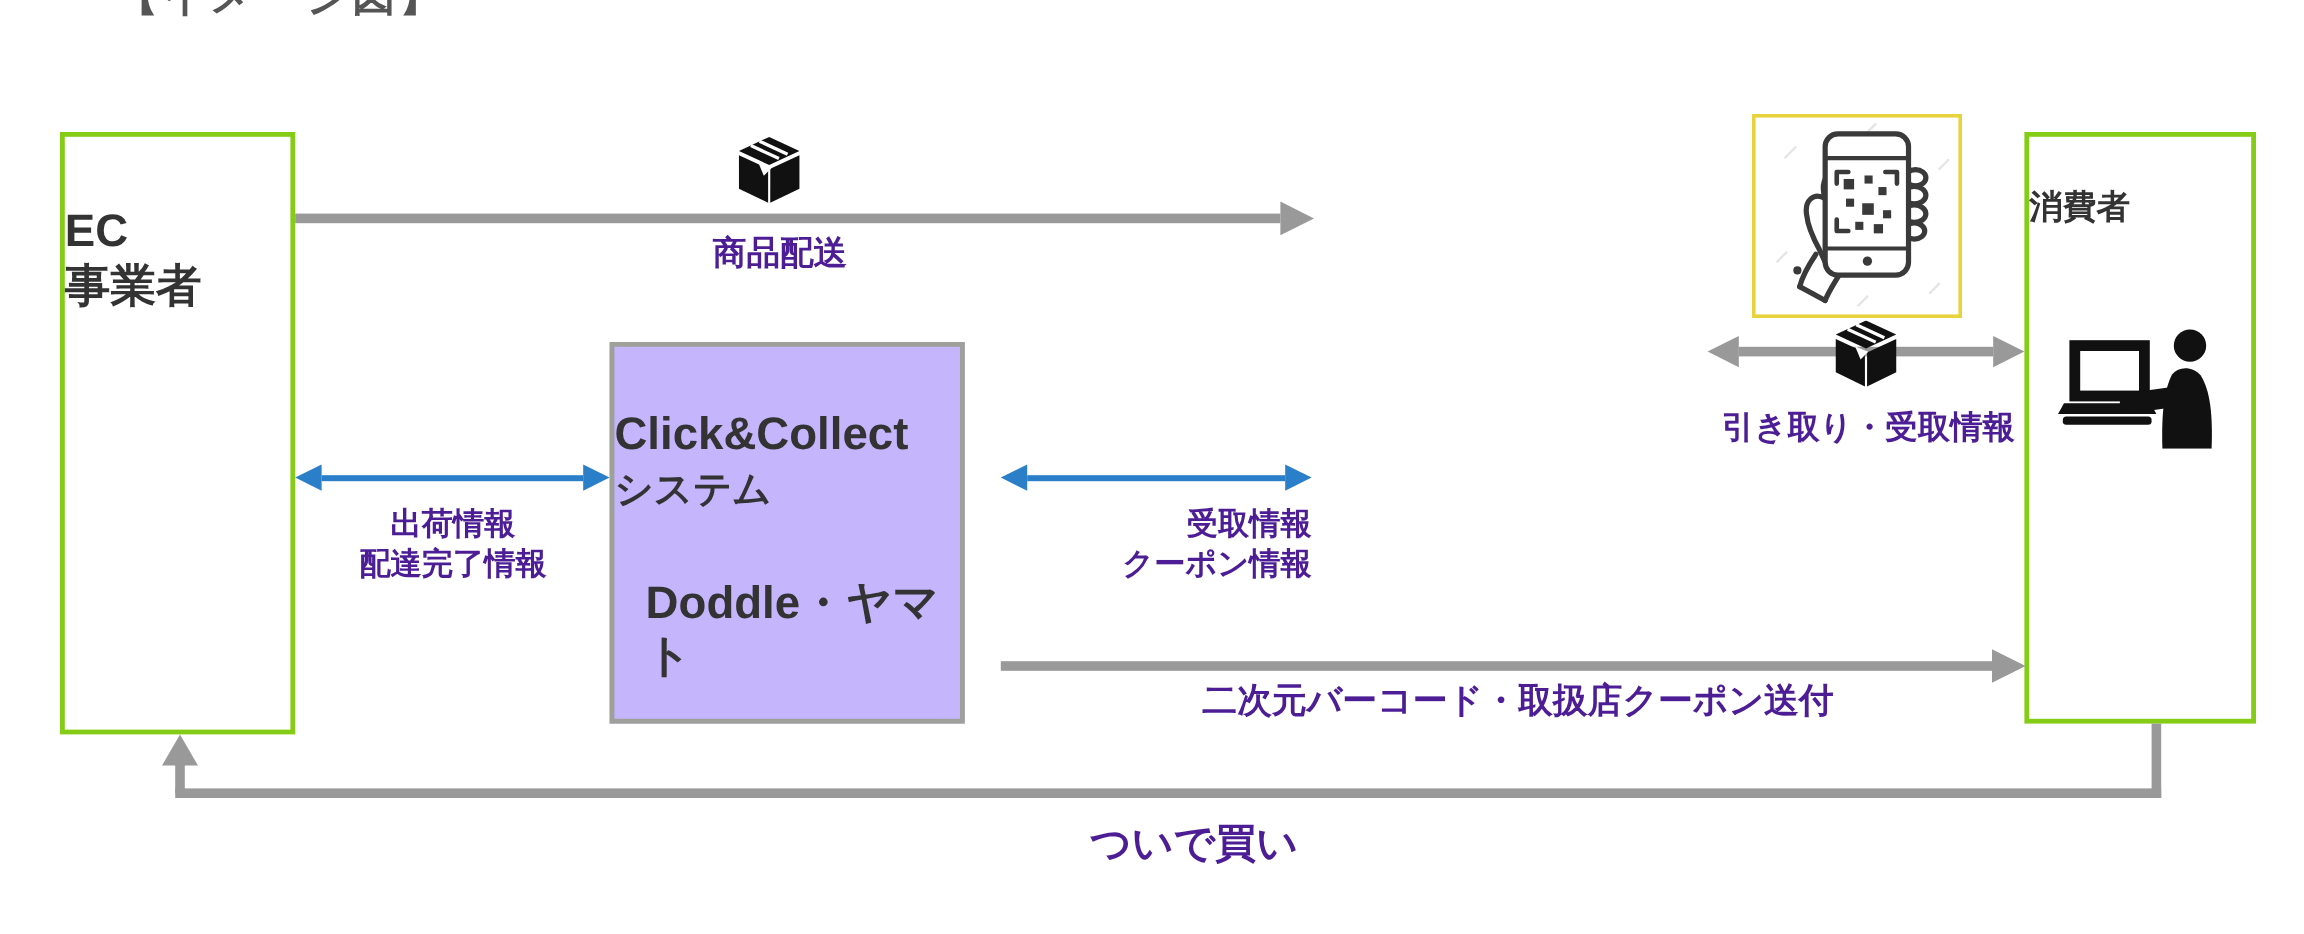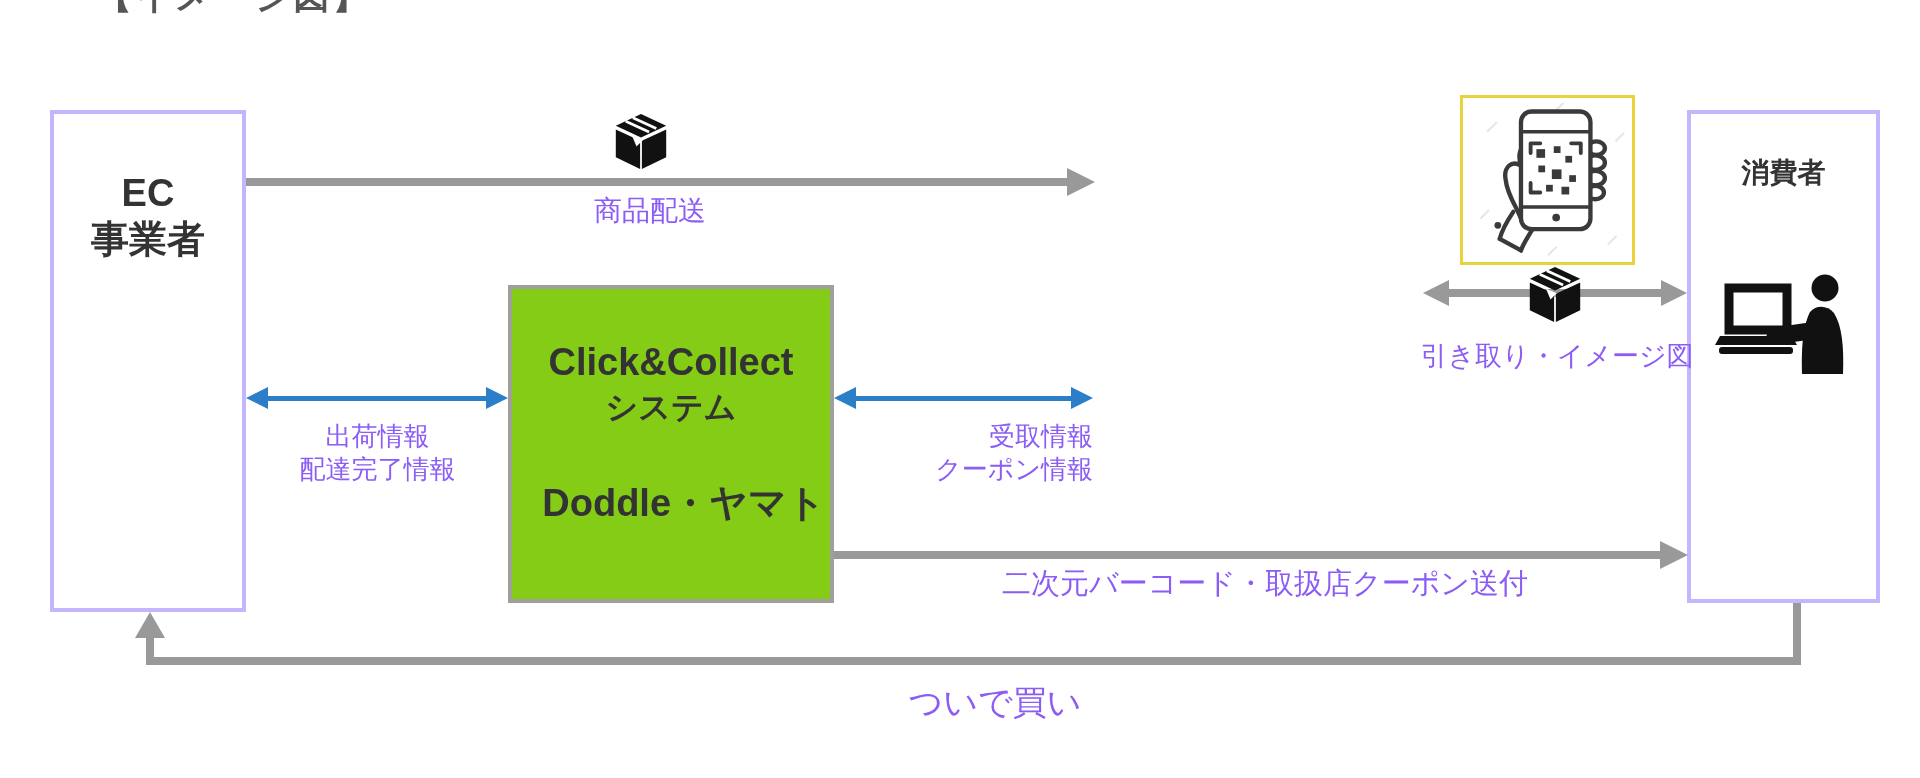--- a/index.html
+++ b/index.html
@@ -5,7 +5,7 @@
   html,body{margin:0;padding:0;background:#fff;}
   .canvas{position:relative;width:1920px;height:778px;background:#fff;overflow:hidden;
           font-family:"Liberation Sans","DejaVu Sans",sans-serif;color:#333;}
-  .box{position:absolute;background:#fff;border:4px solid #c4b5fd;box-sizing:border-box;text-align:center;}
+  .box{position:absolute;background:#fff;border:4px solid #84cc16;box-sizing:border-box;text-align:left;}
   .partial-title{position:absolute;left:96px;top:-28px;font-size:36px;font-weight:bold;color:#555;letter-spacing:3px;white-space:nowrap;}
   .node-title{font-weight:bold;color:#333;}
   .ec-text{padding-top:56px;font-size:38px;line-height:46px;}

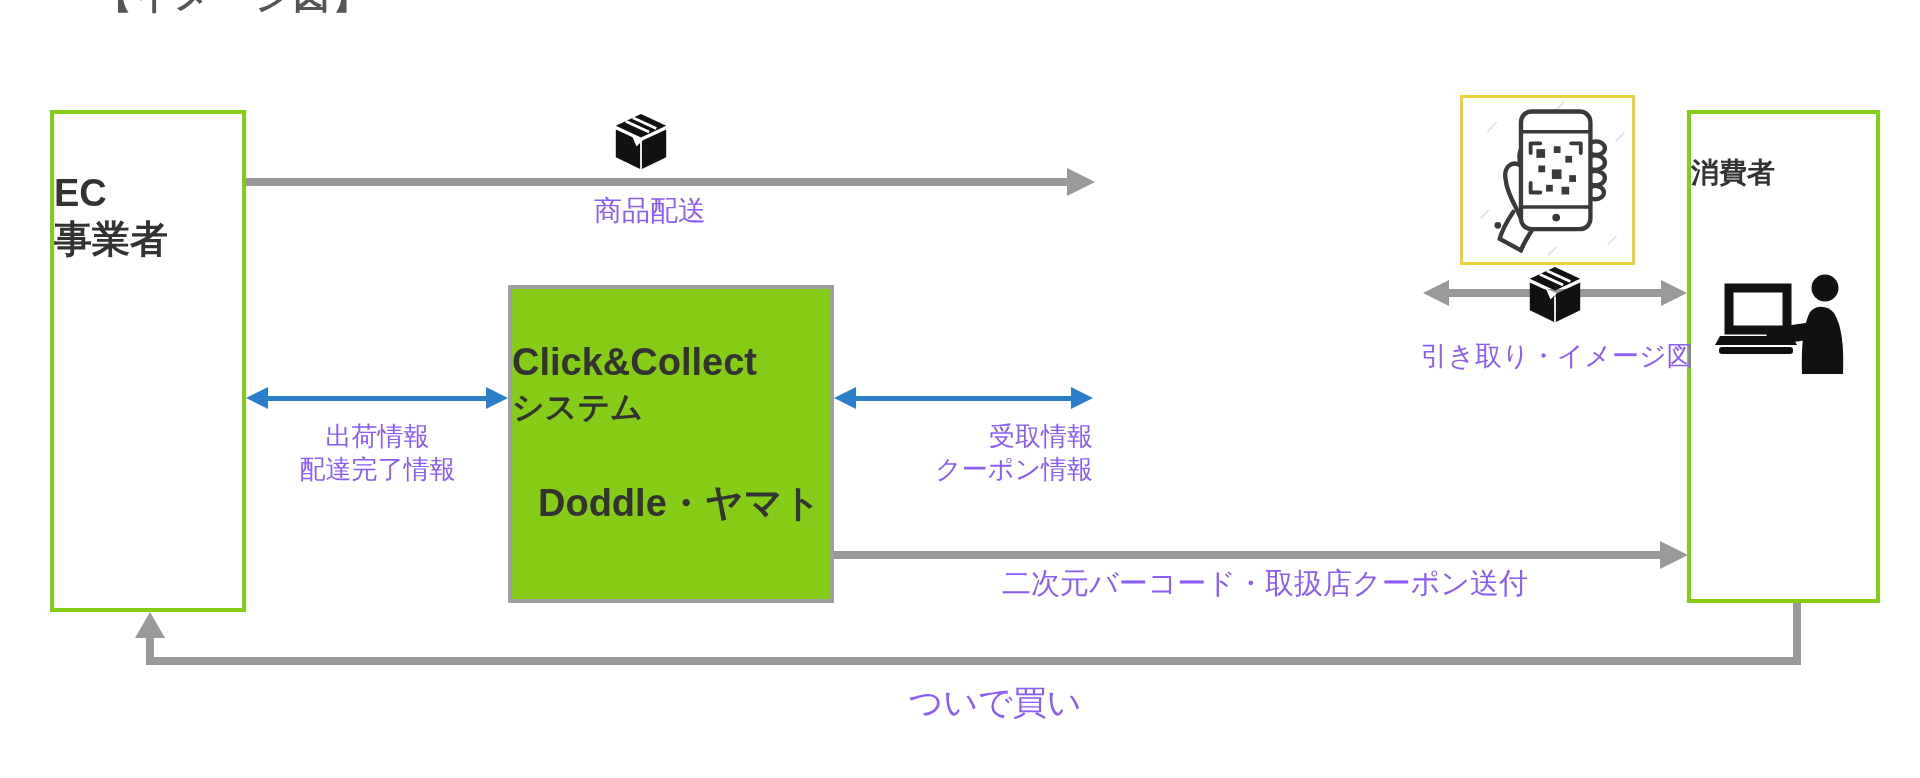--- a/index.html
+++ b/index.html
@@ -15,7 +15,7 @@
   .store-title{padding-top:46px;font-size:36px;line-height:44px;font-weight:bold;}
   .store-sub{font-size:25px;line-height:31px;font-weight:bold;}
   .consumer-title{padding-top:36px;font-size:28px;line-height:46px;font-weight:bold;}
-  .lbl{position:absolute;font-weight:normal;color:#8b5cf6;text-align:center;white-space:nowrap;}
+  .lbl{position:absolute;font-weight:bold;color:#4c1d95;text-align:center;white-space:nowrap;}
   .stem{position:absolute;background:#999;}
   .stem-blue{position:absolute;background:#2b7fc9;}
   .ah{position:absolute;width:0;height:0;}

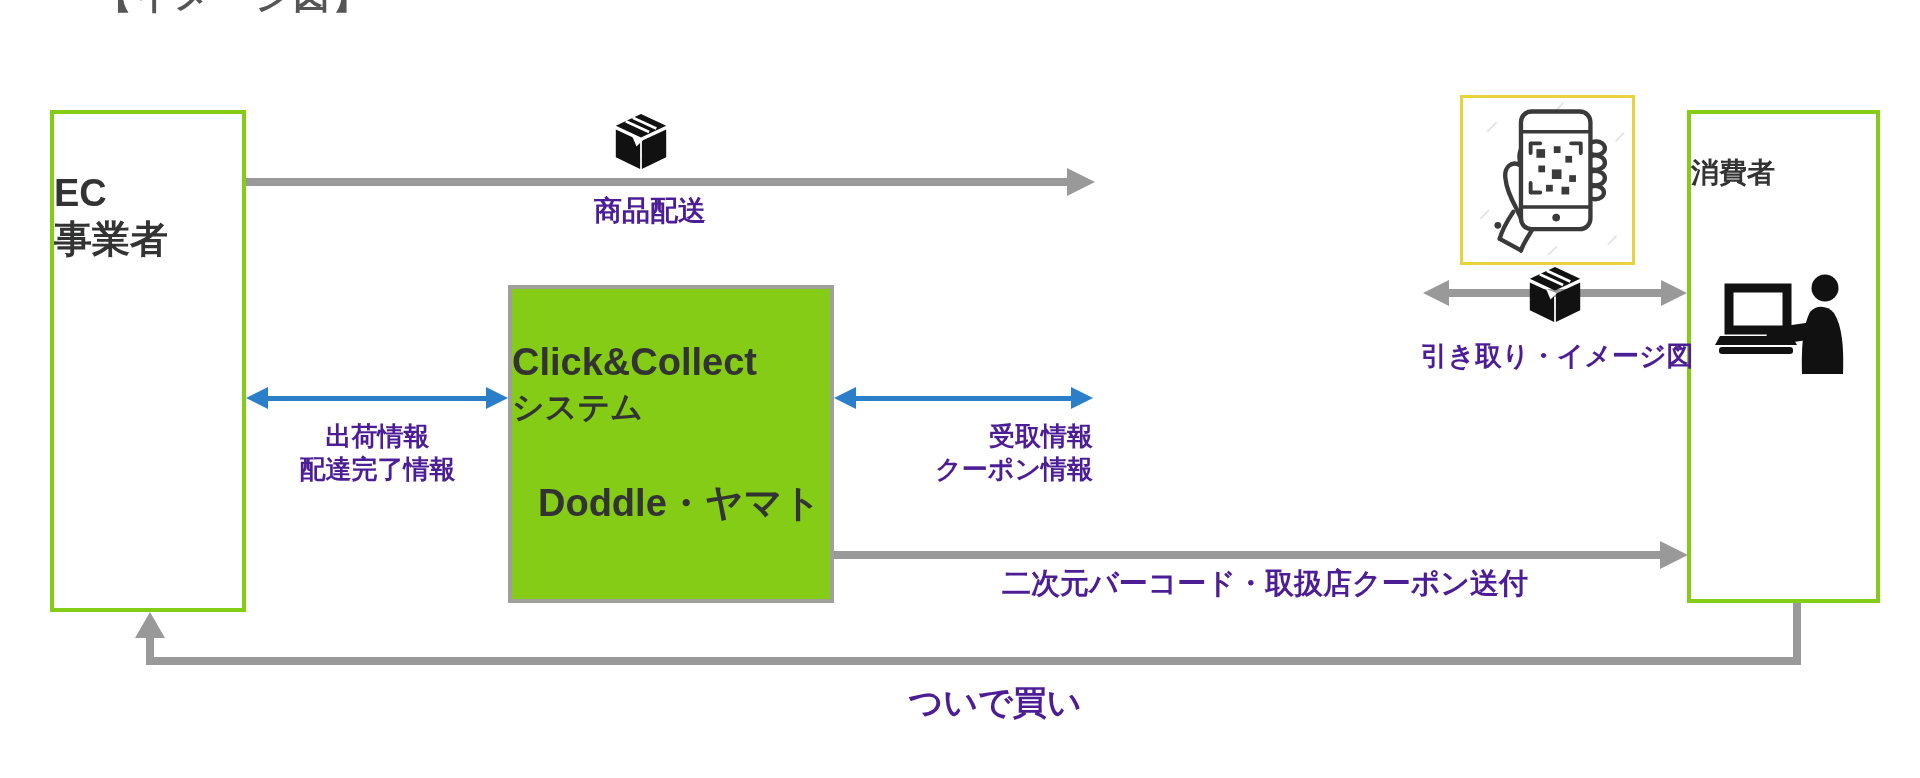--- a/index.html
+++ b/index.html
@@ -42,7 +42,7 @@
     </div>
   </div>
 
-  <div class="box" style="left:508px;top:285px;width:326px;height:318px;background:#84cc16;border-color:#a0a09a;">
+  <div class="box" style="left:508px;top:285px;width:296px;height:318px;background:#c4b5fd;border-color:#a0a09a;">
     <div class="sys-l1">Click&amp;Collect</div>
     <div class="sys-l2">システム</div>
     <div class="sys-l3">Doddle・ヤマト</div>

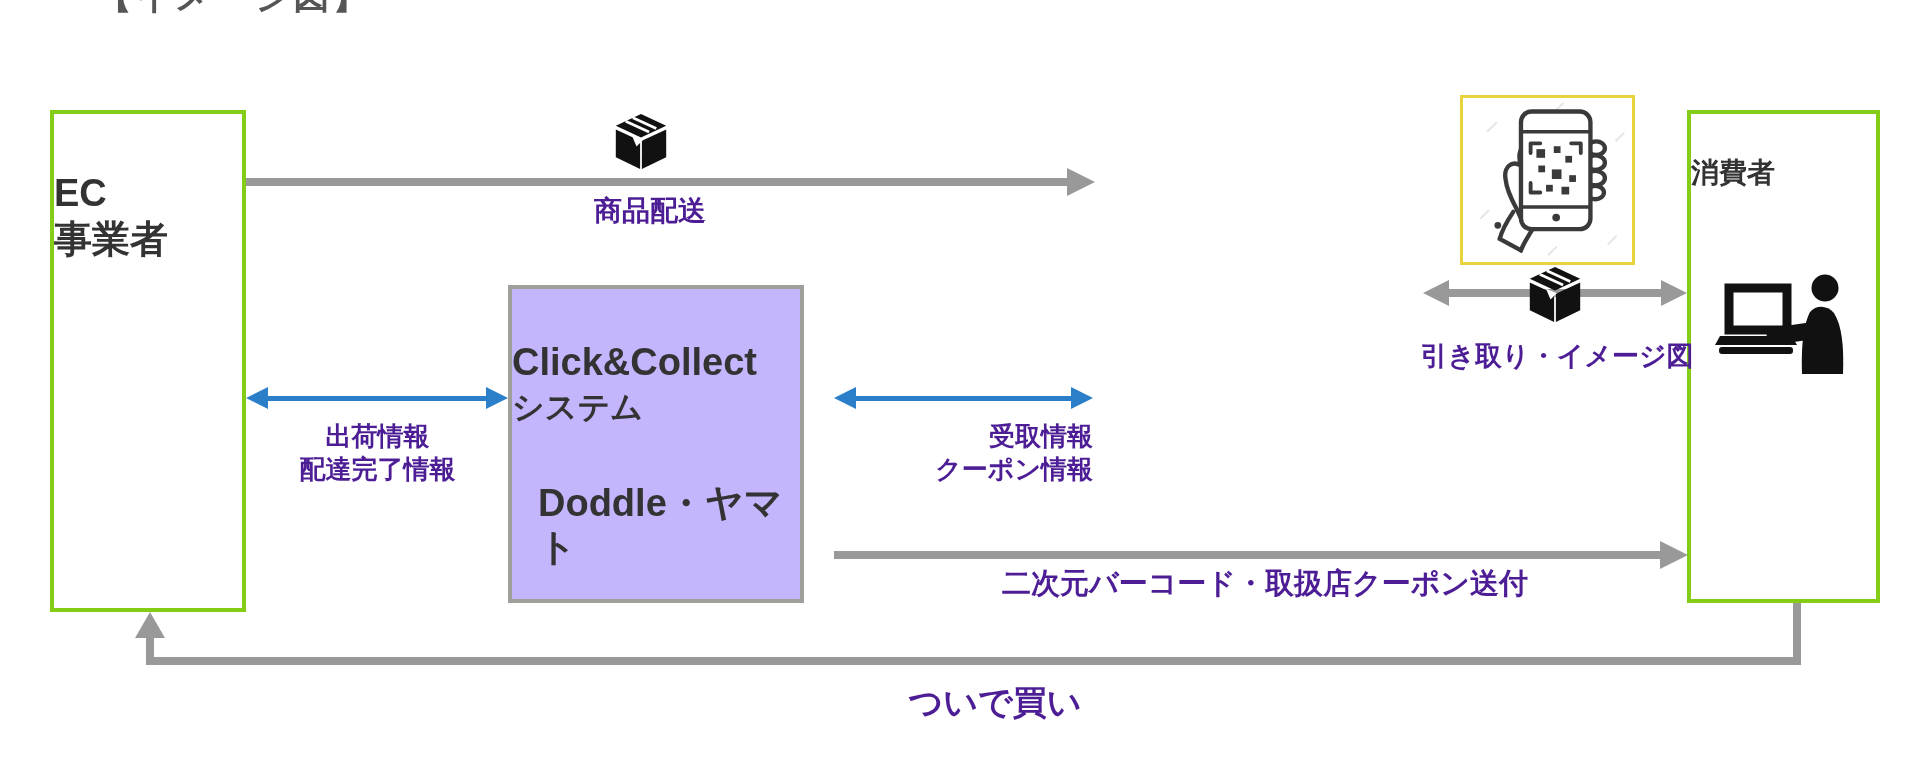--- a/index.html
+++ b/index.html
@@ -150,7 +150,7 @@
     <line x1="13" y1="8" x2="39" y2="20" stroke="#fff" stroke-width="3"></line>
     <polygon points="20,24 32,29 25,36" fill="#fff"></polygon>
   </svg>
-  <div class="lbl" style="left:1412px;top:338px;width:290px;font-size:27px;">引き取り・イメージ図</div>
+  <div class="lbl" style="left:1412px;top:338px;width:290px;font-size:27px;">引き取り・受取情報</div>
 
   <div>
     <div class="stem" style="left:834px;top:551px;width:826px;height:8px;"></div>

